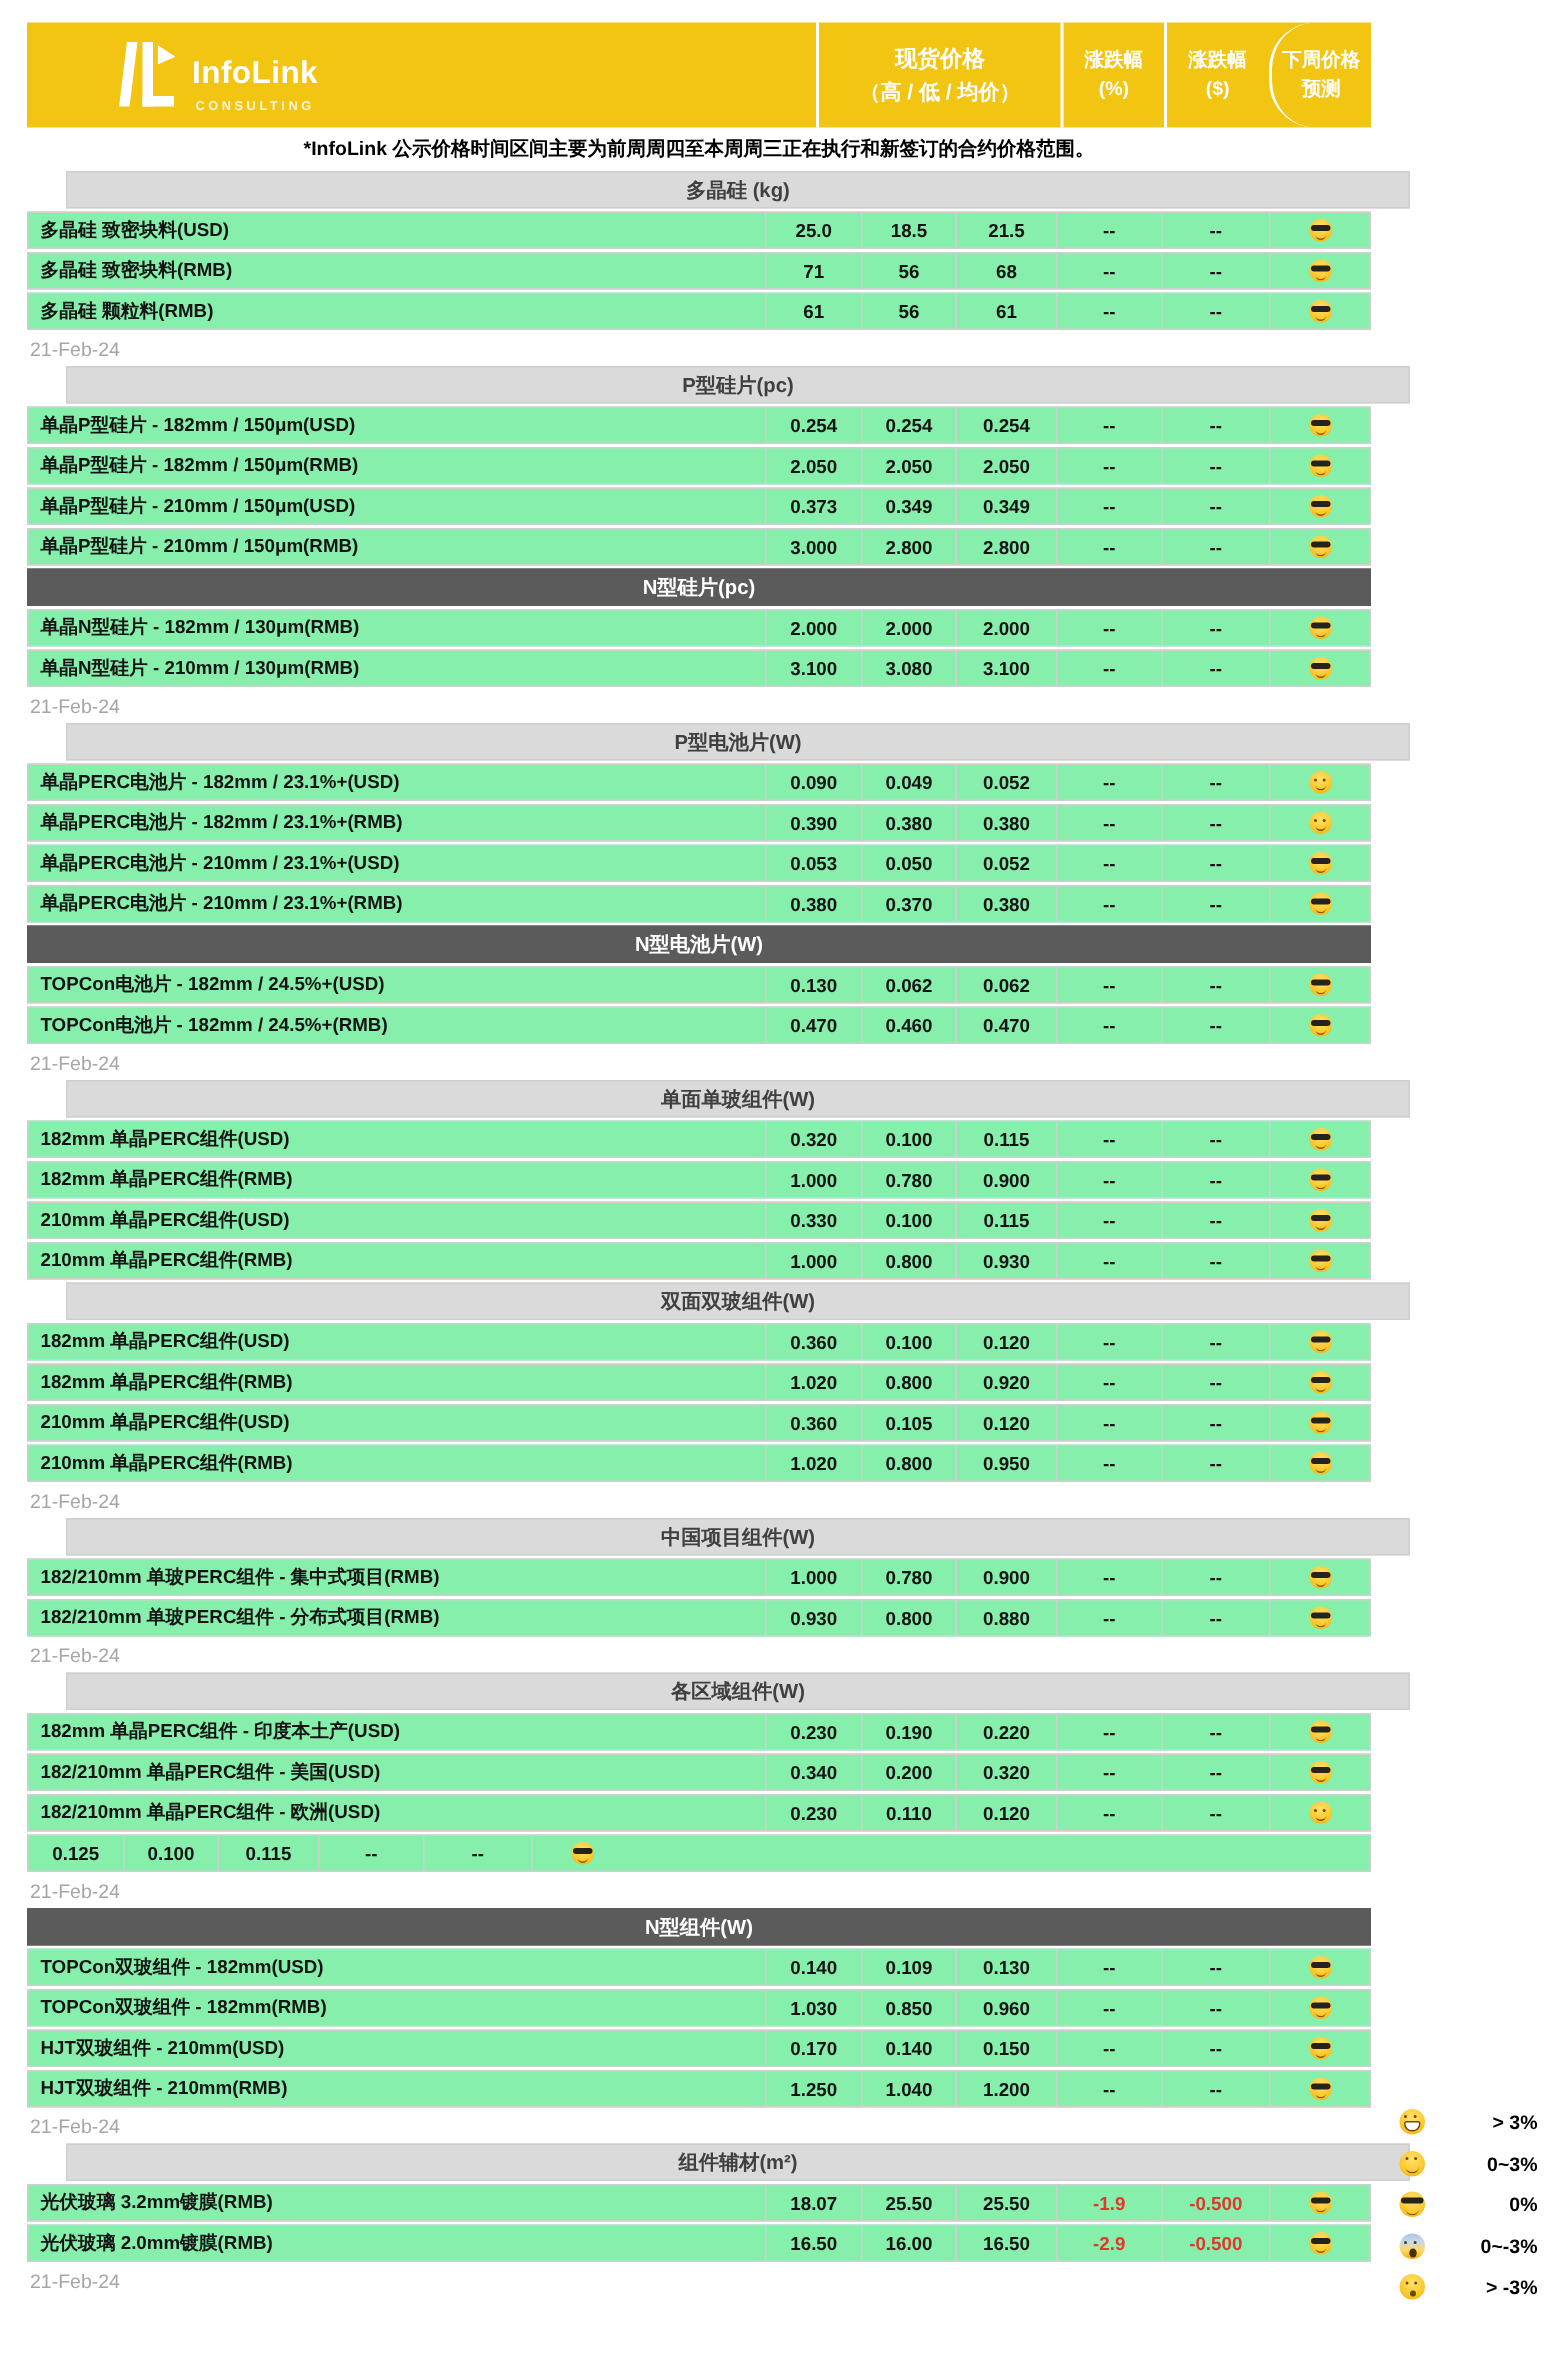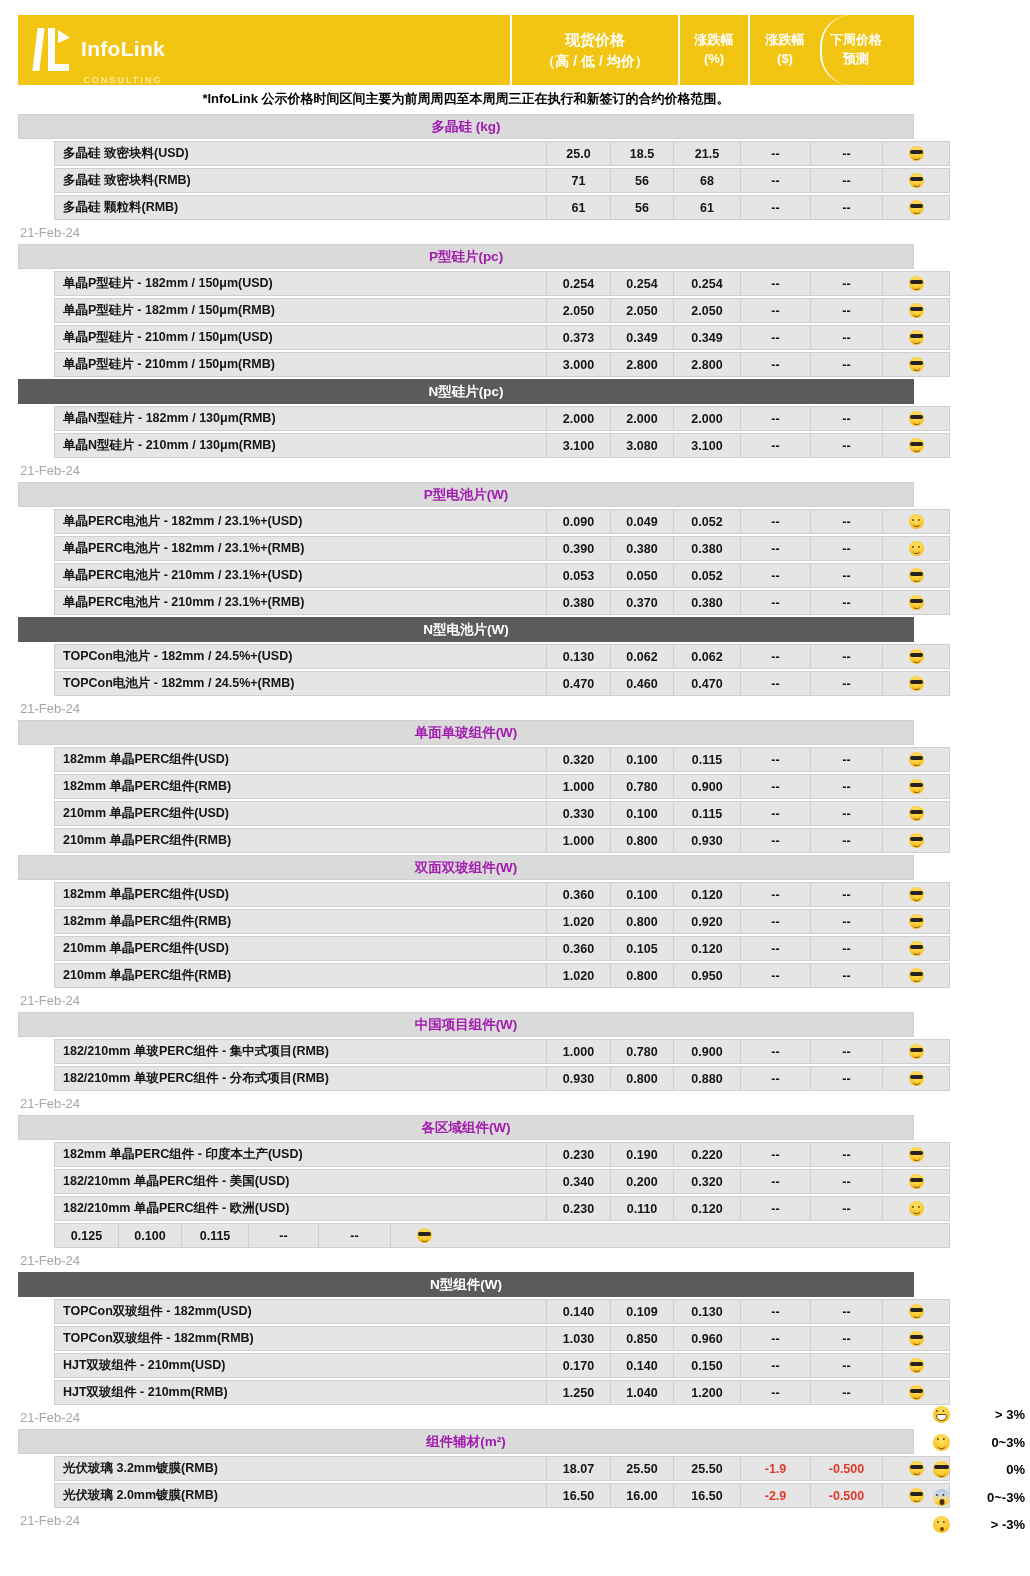--- a/index.html
+++ b/index.html
@@ -8,7 +8,7 @@
   .page { padding: 15px 0 0 18px; width: 914px; }
 
   
-  .banner { display: flex; height: 70px; background: #F3C513; width: 896px; }
+  .banner { display: flex; height: 70px; background: #F3C513; width: 896px; padding-left: 47px; }
   .bcell { border-left: 2px solid #fff; display: flex; flex-direction: column; justify-content: center;
            align-items: center; color: #fff; font-weight: 700; line-height: 1.45; text-align: center; }
   .b-logo { width: 492px; border-left: none; position: relative; }

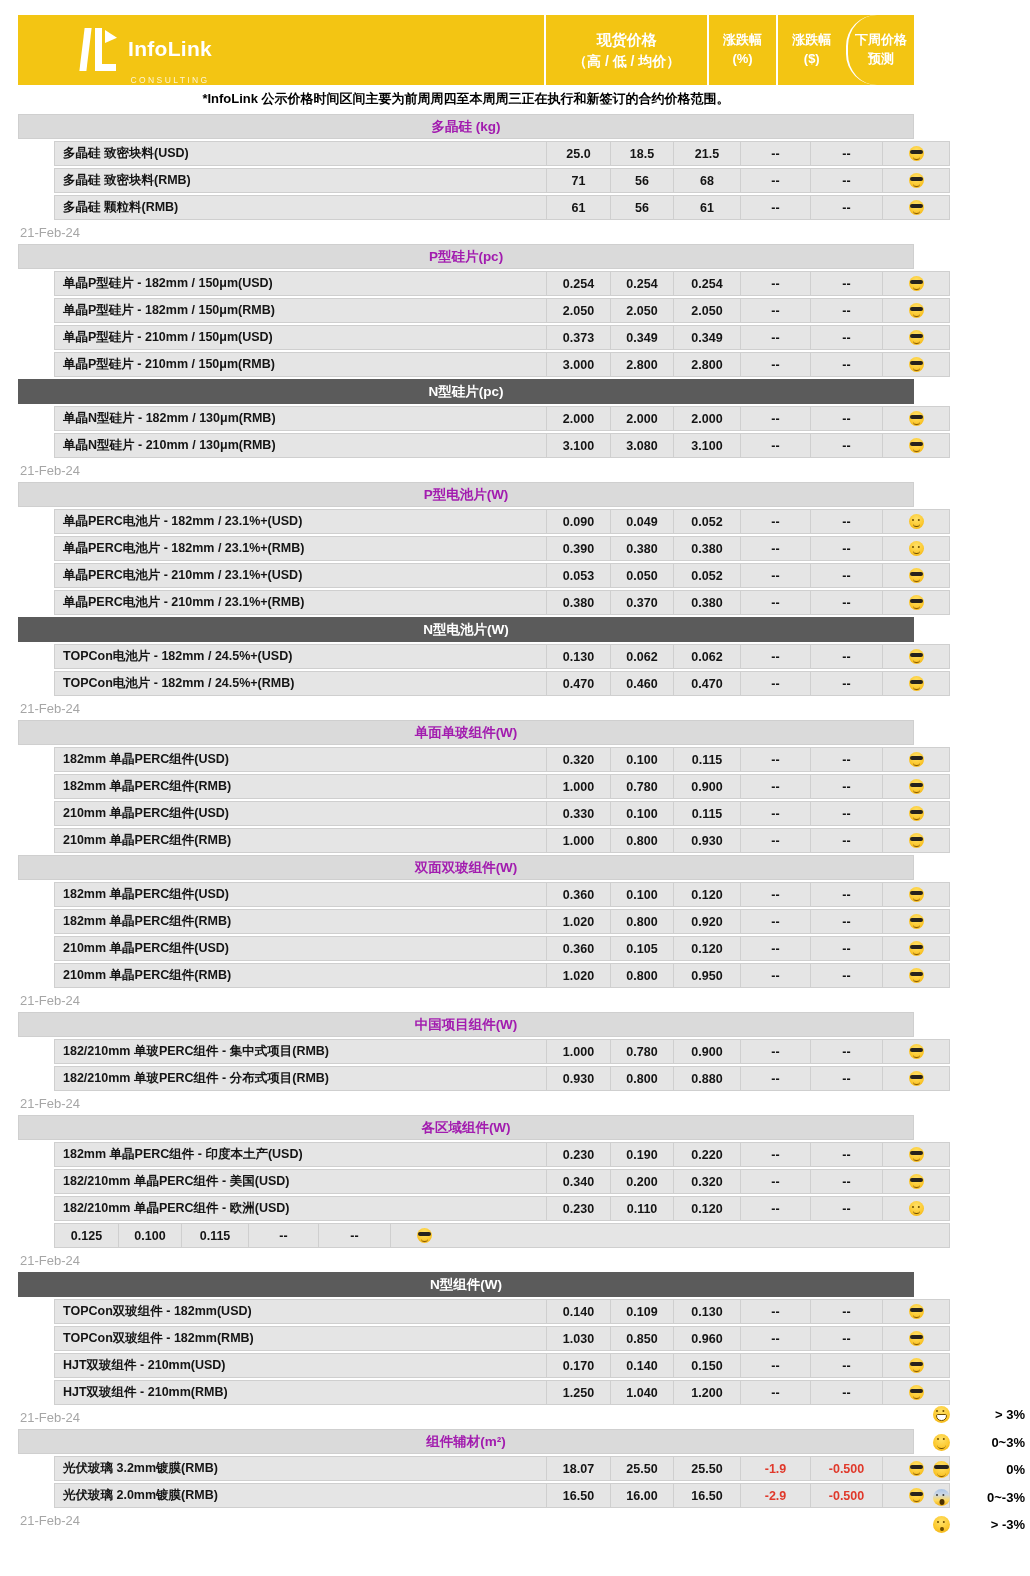--- a/index.html
+++ b/index.html
@@ -27,7 +27,7 @@
                    clip-path: polygon(0 0, 100% 60%, 0 100%); }
   .logo-text { display: flex; flex-direction: column; padding-top: 8px; }
   .logo-brand { font-size: 21px; font-weight: 700; color: #fff; letter-spacing: .3px; }
-  .logo-sub { font-size: 8.5px; color: rgba(255,255,255,.82); letter-spacing: 2.4px; margin-top: 10px; font-weight: 400; }
+  .logo-sub { font-size: 8.5px; color: rgba(255,255,255,.82); letter-spacing: 2.4px; margin-top: 0; font-weight: 700; }
 
   
   .note { width: 896px; height: 27px; display: flex; align-items: center; justify-content: center;

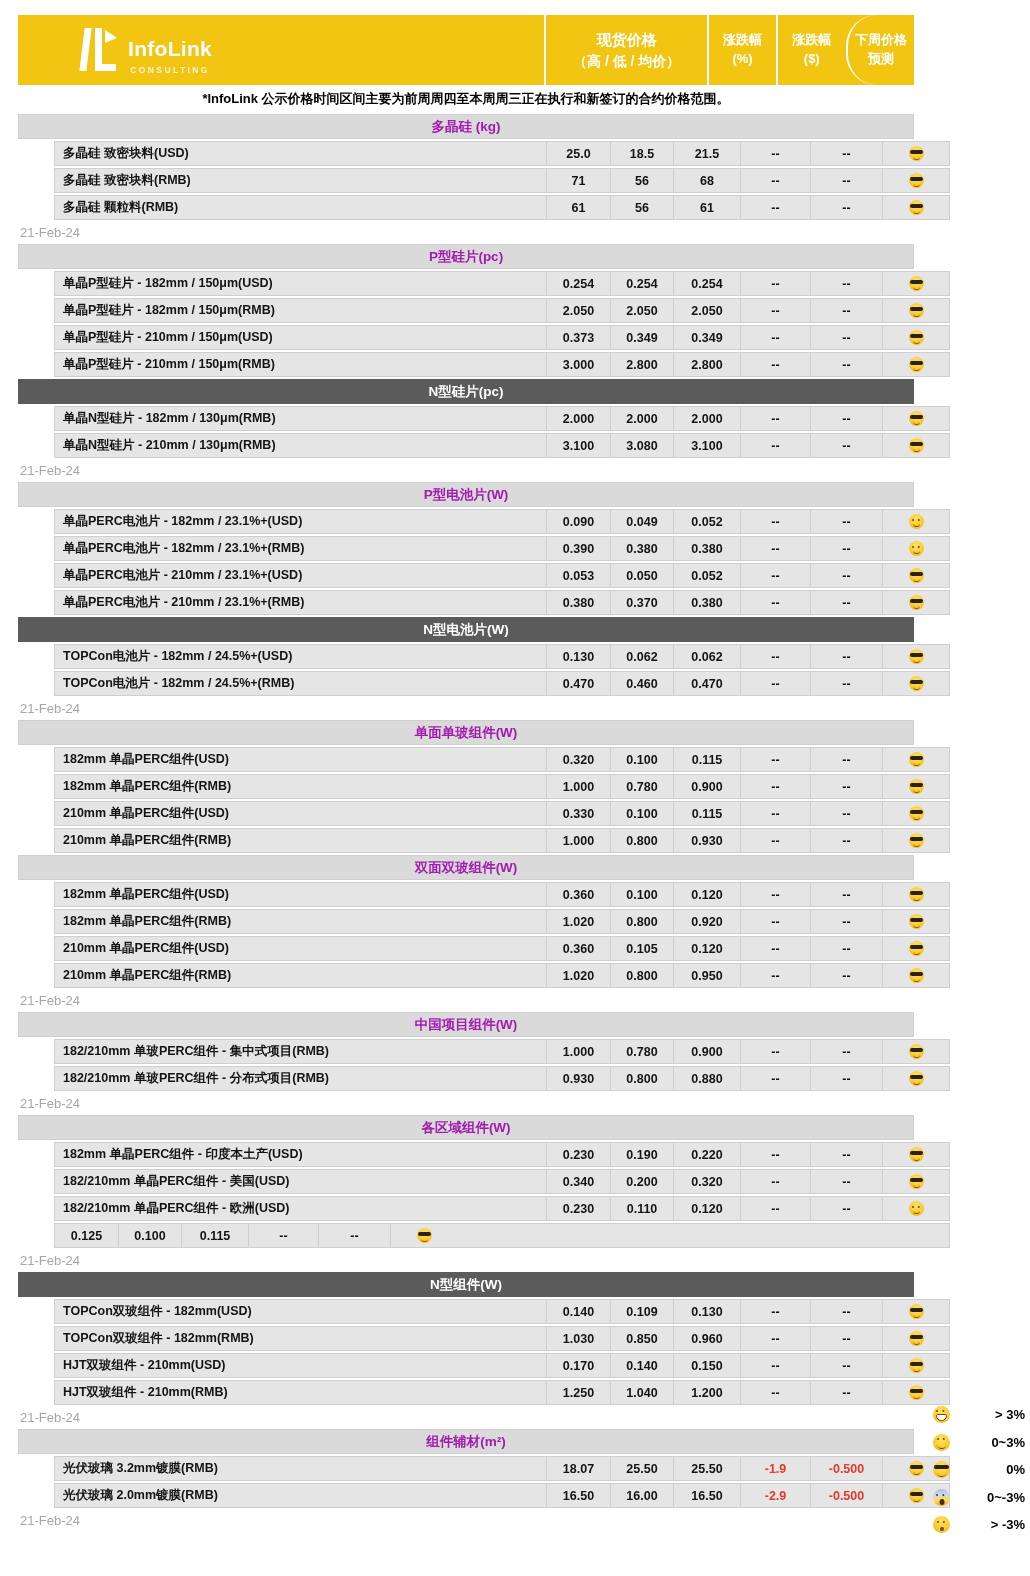--- a/index.html
+++ b/index.html
@@ -36,7 +36,7 @@
   
   .sec-header { width: 896px; height: 25px; margin-top: 2px; border: 1px solid #cfcfcf; display: flex;
                 align-items: center; justify-content: center; font-weight: 700; font-size: 13.5px; }
-  .sec-header.light { background: #DADADA; color: #a21caf; }
+  .sec-header.light { background: #DADADA; color: #404040; margin-left: 26px; }
   .sec-header.dark  { background: #5B5B5B; color: #fff; border-color: #5B5B5B; }
 
   .row { width: 896px; height: 25px; margin-top: 2px; border: 1px solid #cfcfcf; display: flex; background: #e5e5e5; margin-left: 36px; }

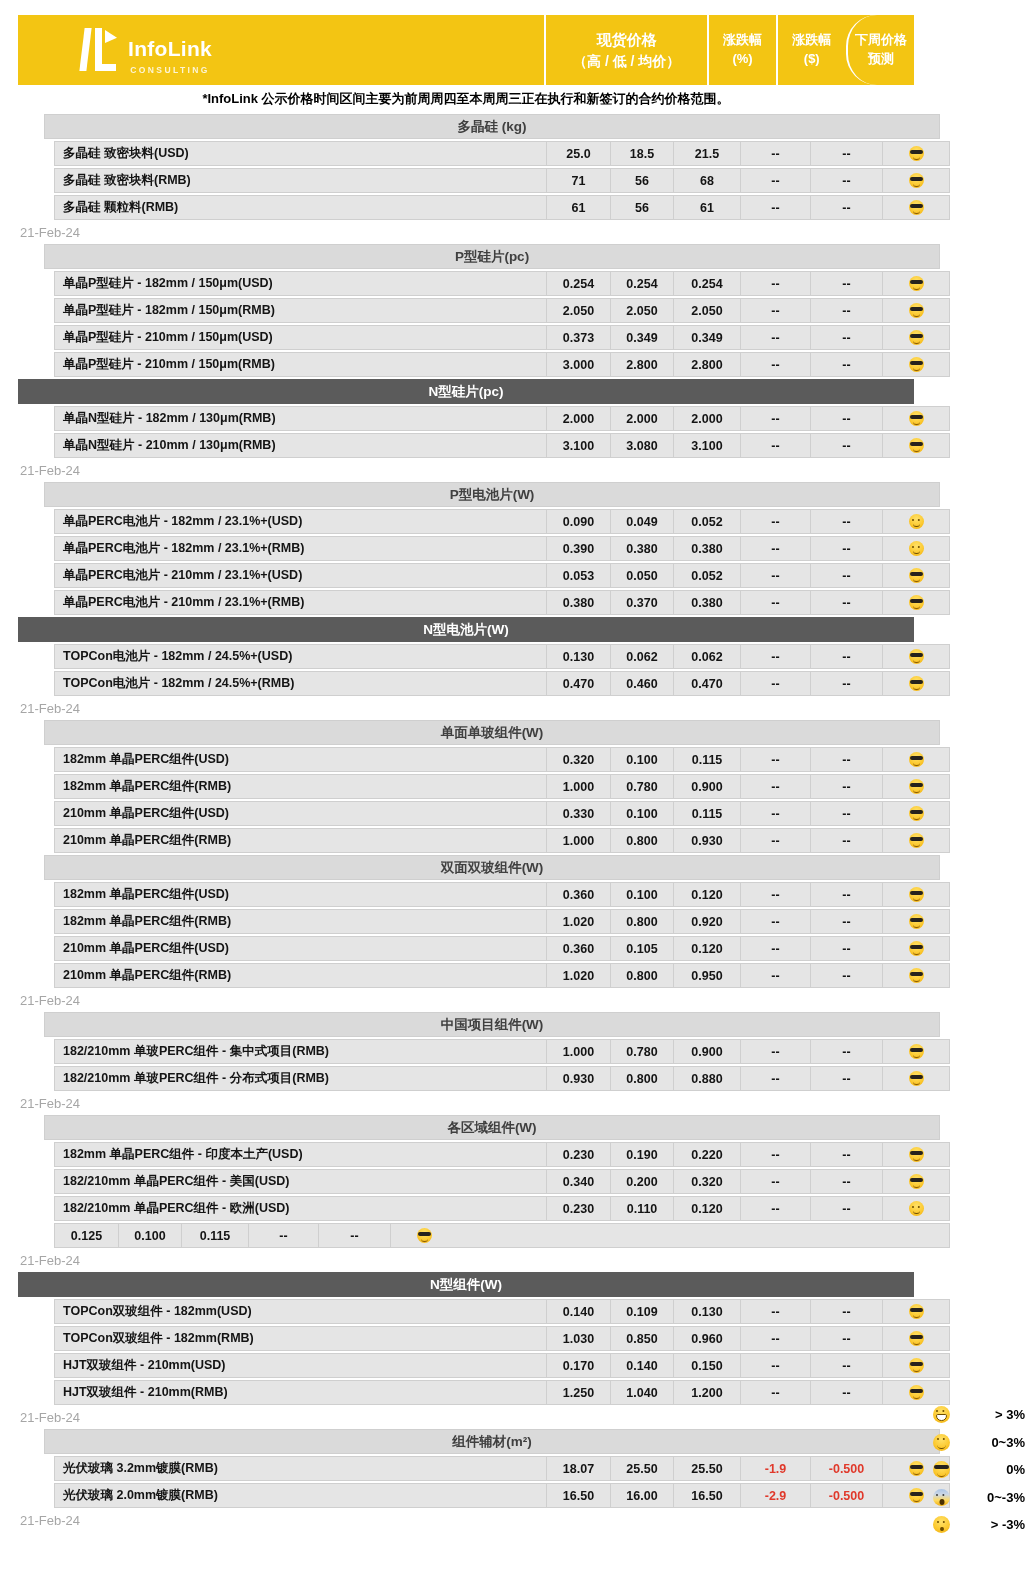--- a/index.html
+++ b/index.html
@@ -39,7 +39,7 @@
   .sec-header.light { background: #DADADA; color: #404040; margin-left: 26px; }
   .sec-header.dark  { background: #5B5B5B; color: #fff; border-color: #5B5B5B; }
 
-  .row { width: 896px; height: 25px; margin-top: 2px; border: 1px solid #cfcfcf; display: flex; background: #e5e5e5; margin-left: 36px; }
+  .row { width: 896px; height: 25px; margin-top: 2px; border: 1px solid #cfcfcf; display: flex; background: #86efac; }
   .cell { display: flex; align-items: center; justify-content: center; border-right: 1px solid #cfcfcf;
           font-size: 12.5px; font-weight: 700; color: #141414; overflow: hidden; white-space: nowrap; }
   .cell:last-child { border-right: none; }

